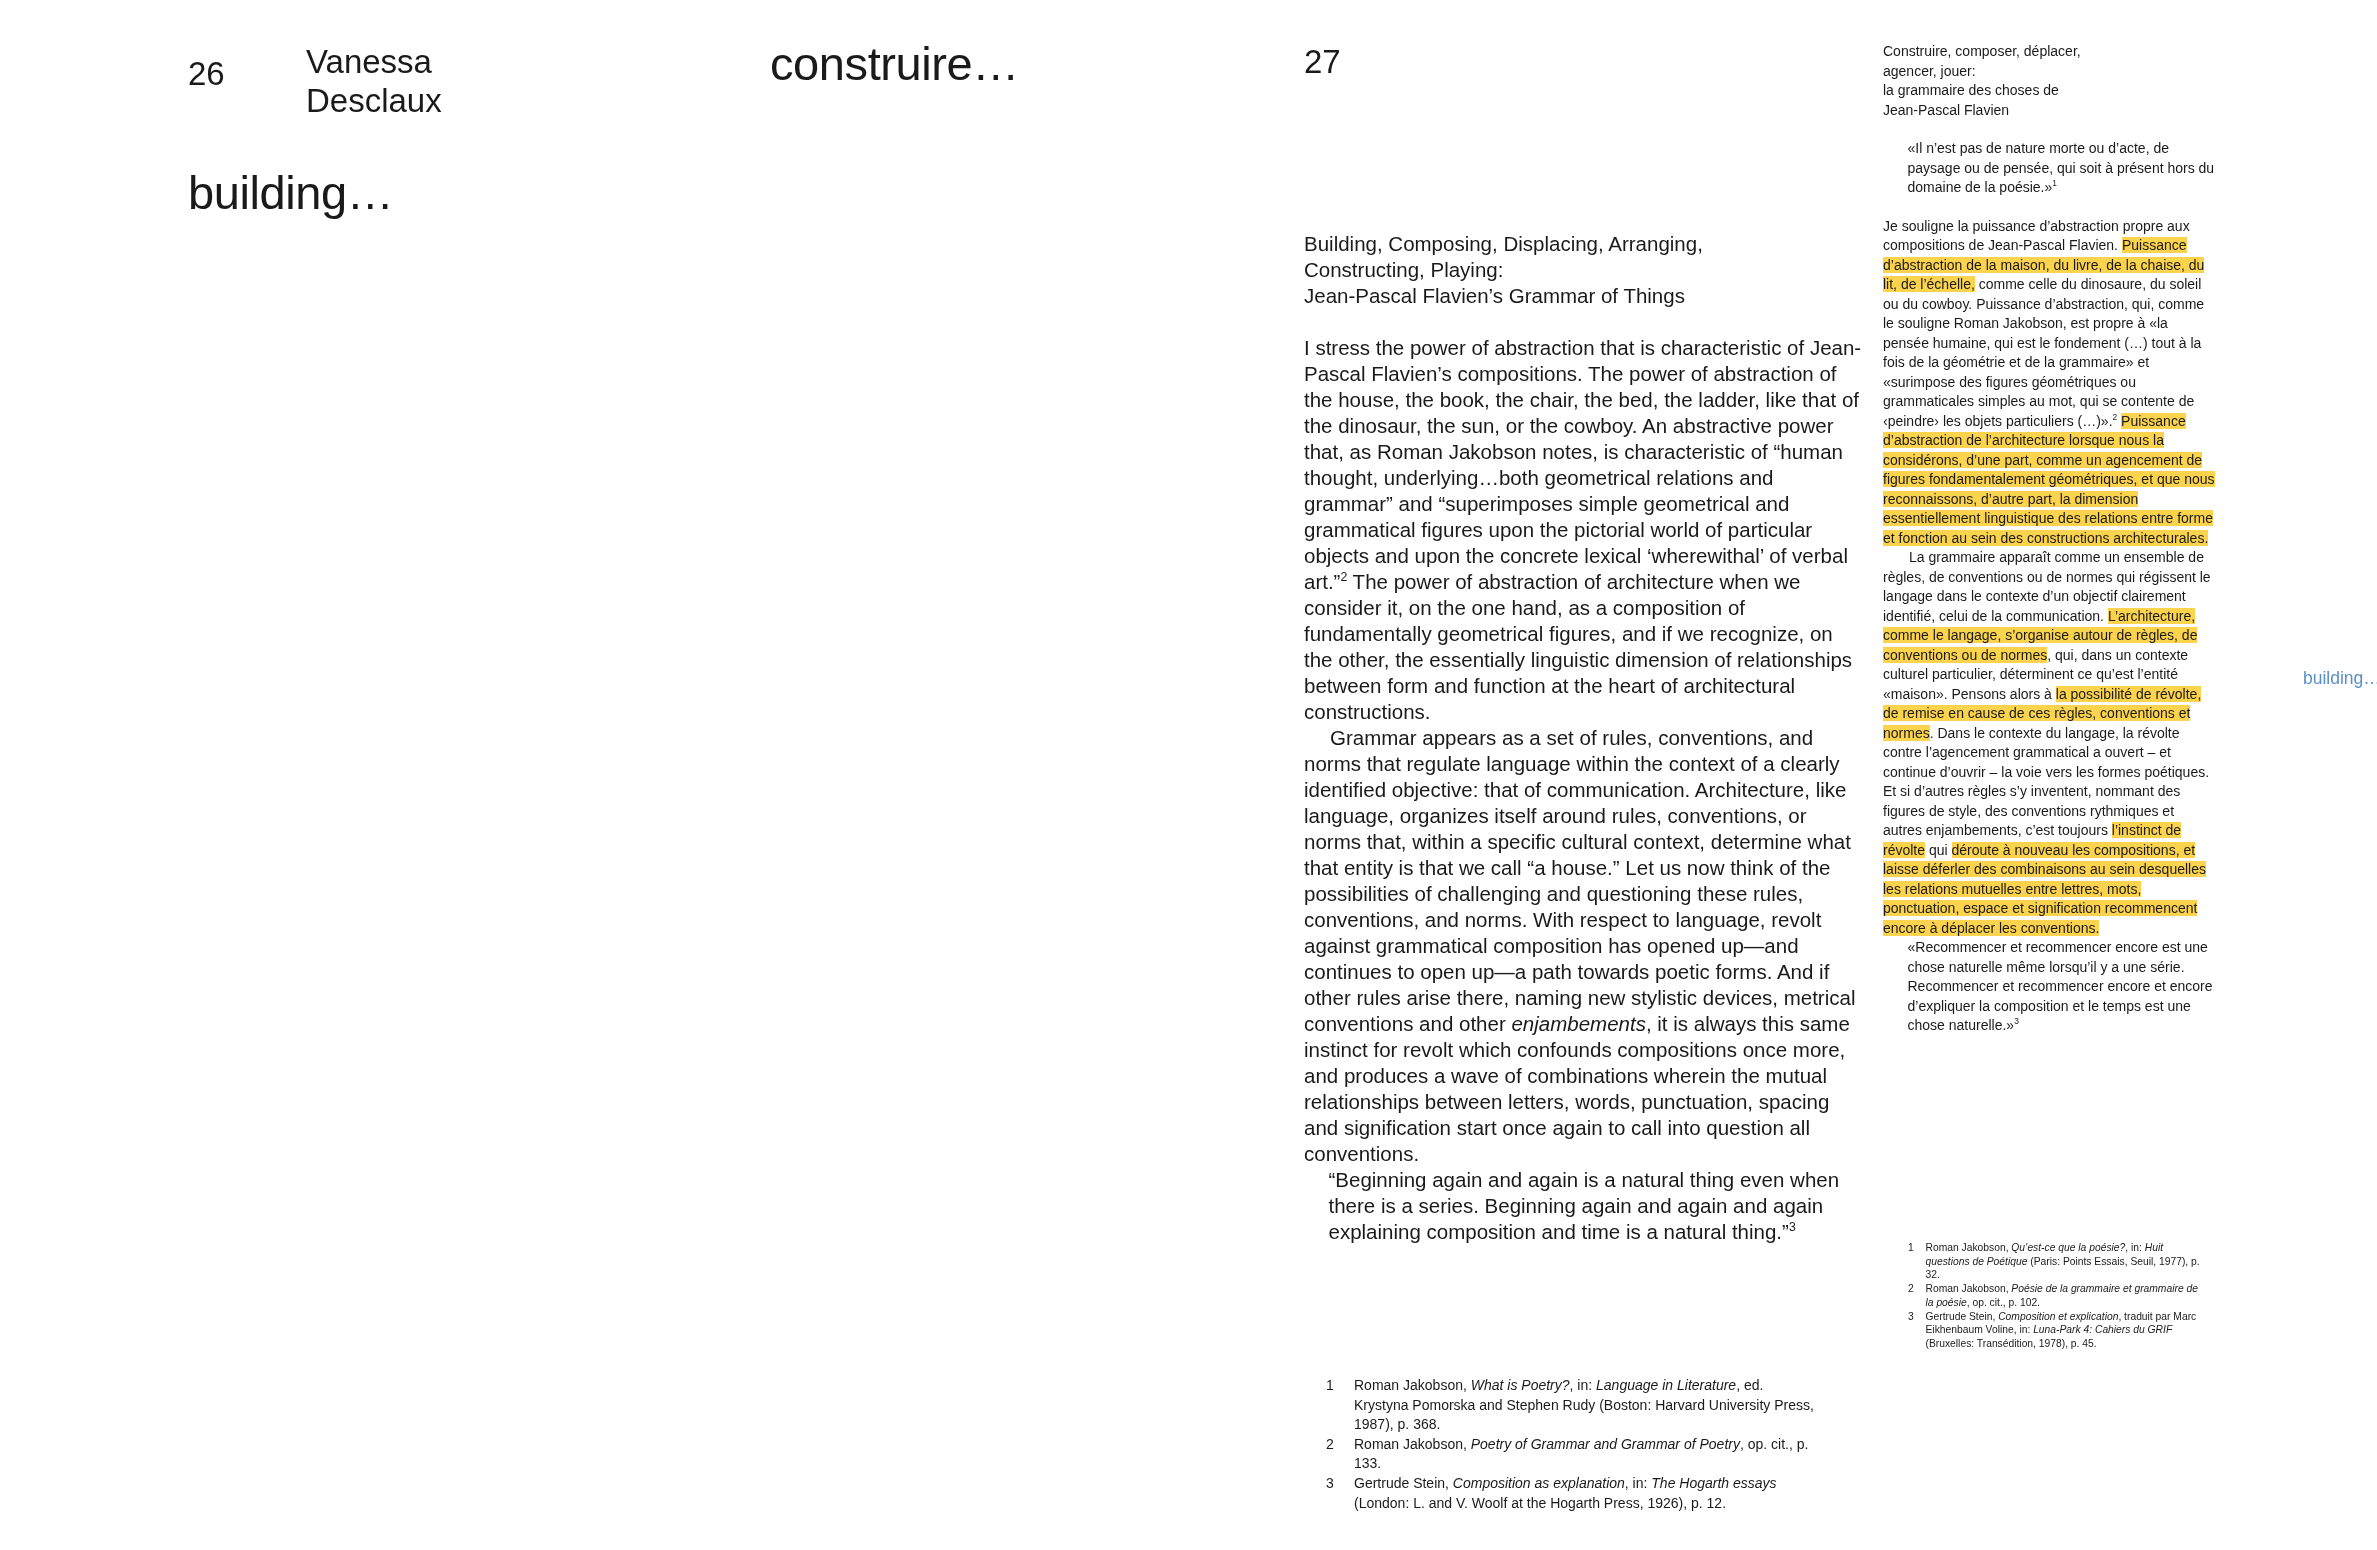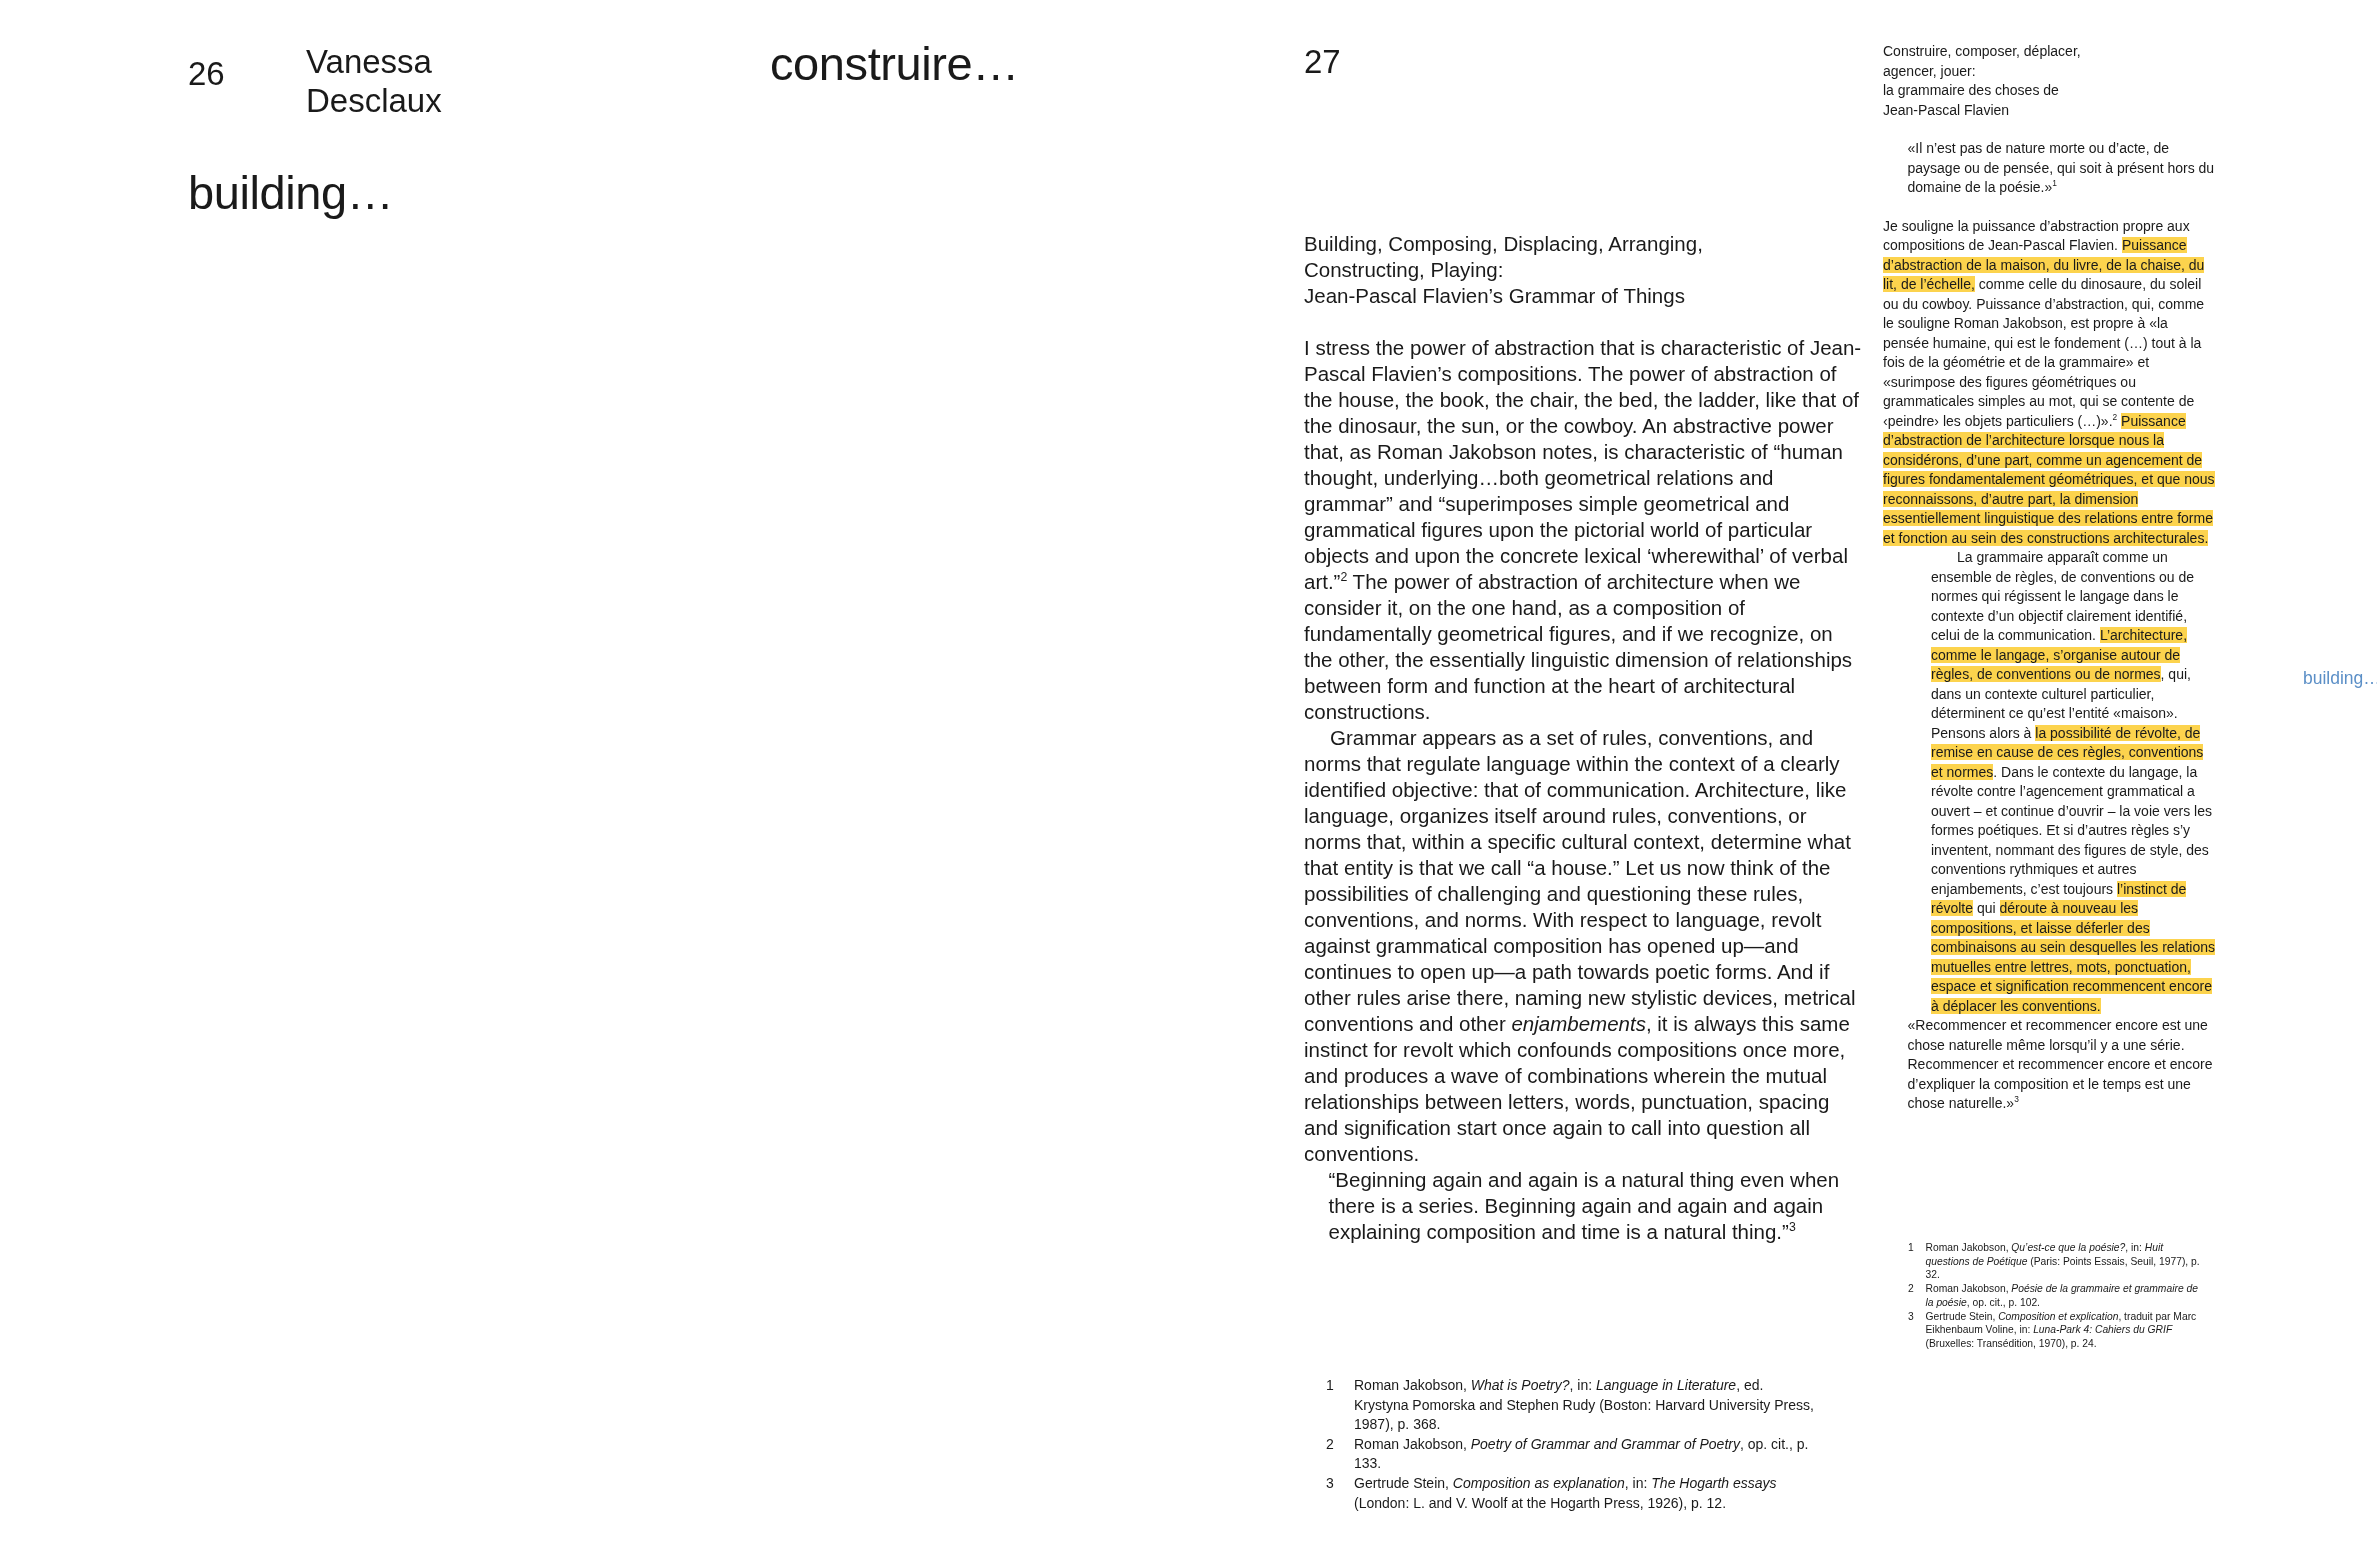--- a/index.html
+++ b/index.html
@@ -18,7 +18,7 @@
   .sup { font-size: 60%; vertical-align: super; line-height: 0; }
   .fr-col { left: 1883px; width: 333px; font-size: 14px; line-height: 19.5px; }
   .fr-col p { margin: 0; }
-  .fr-col .indent { text-indent: 26px; margin-left: 48px; }
+  .fr-col .indent { text-indent: 26px; }
   .fr-quote { padding-left: 24.5px; }
   .hl { background: #fcd34d; }
   .fn-en { left: 1326px; width: 490px; font-size: 14px; line-height: 19.6px; }

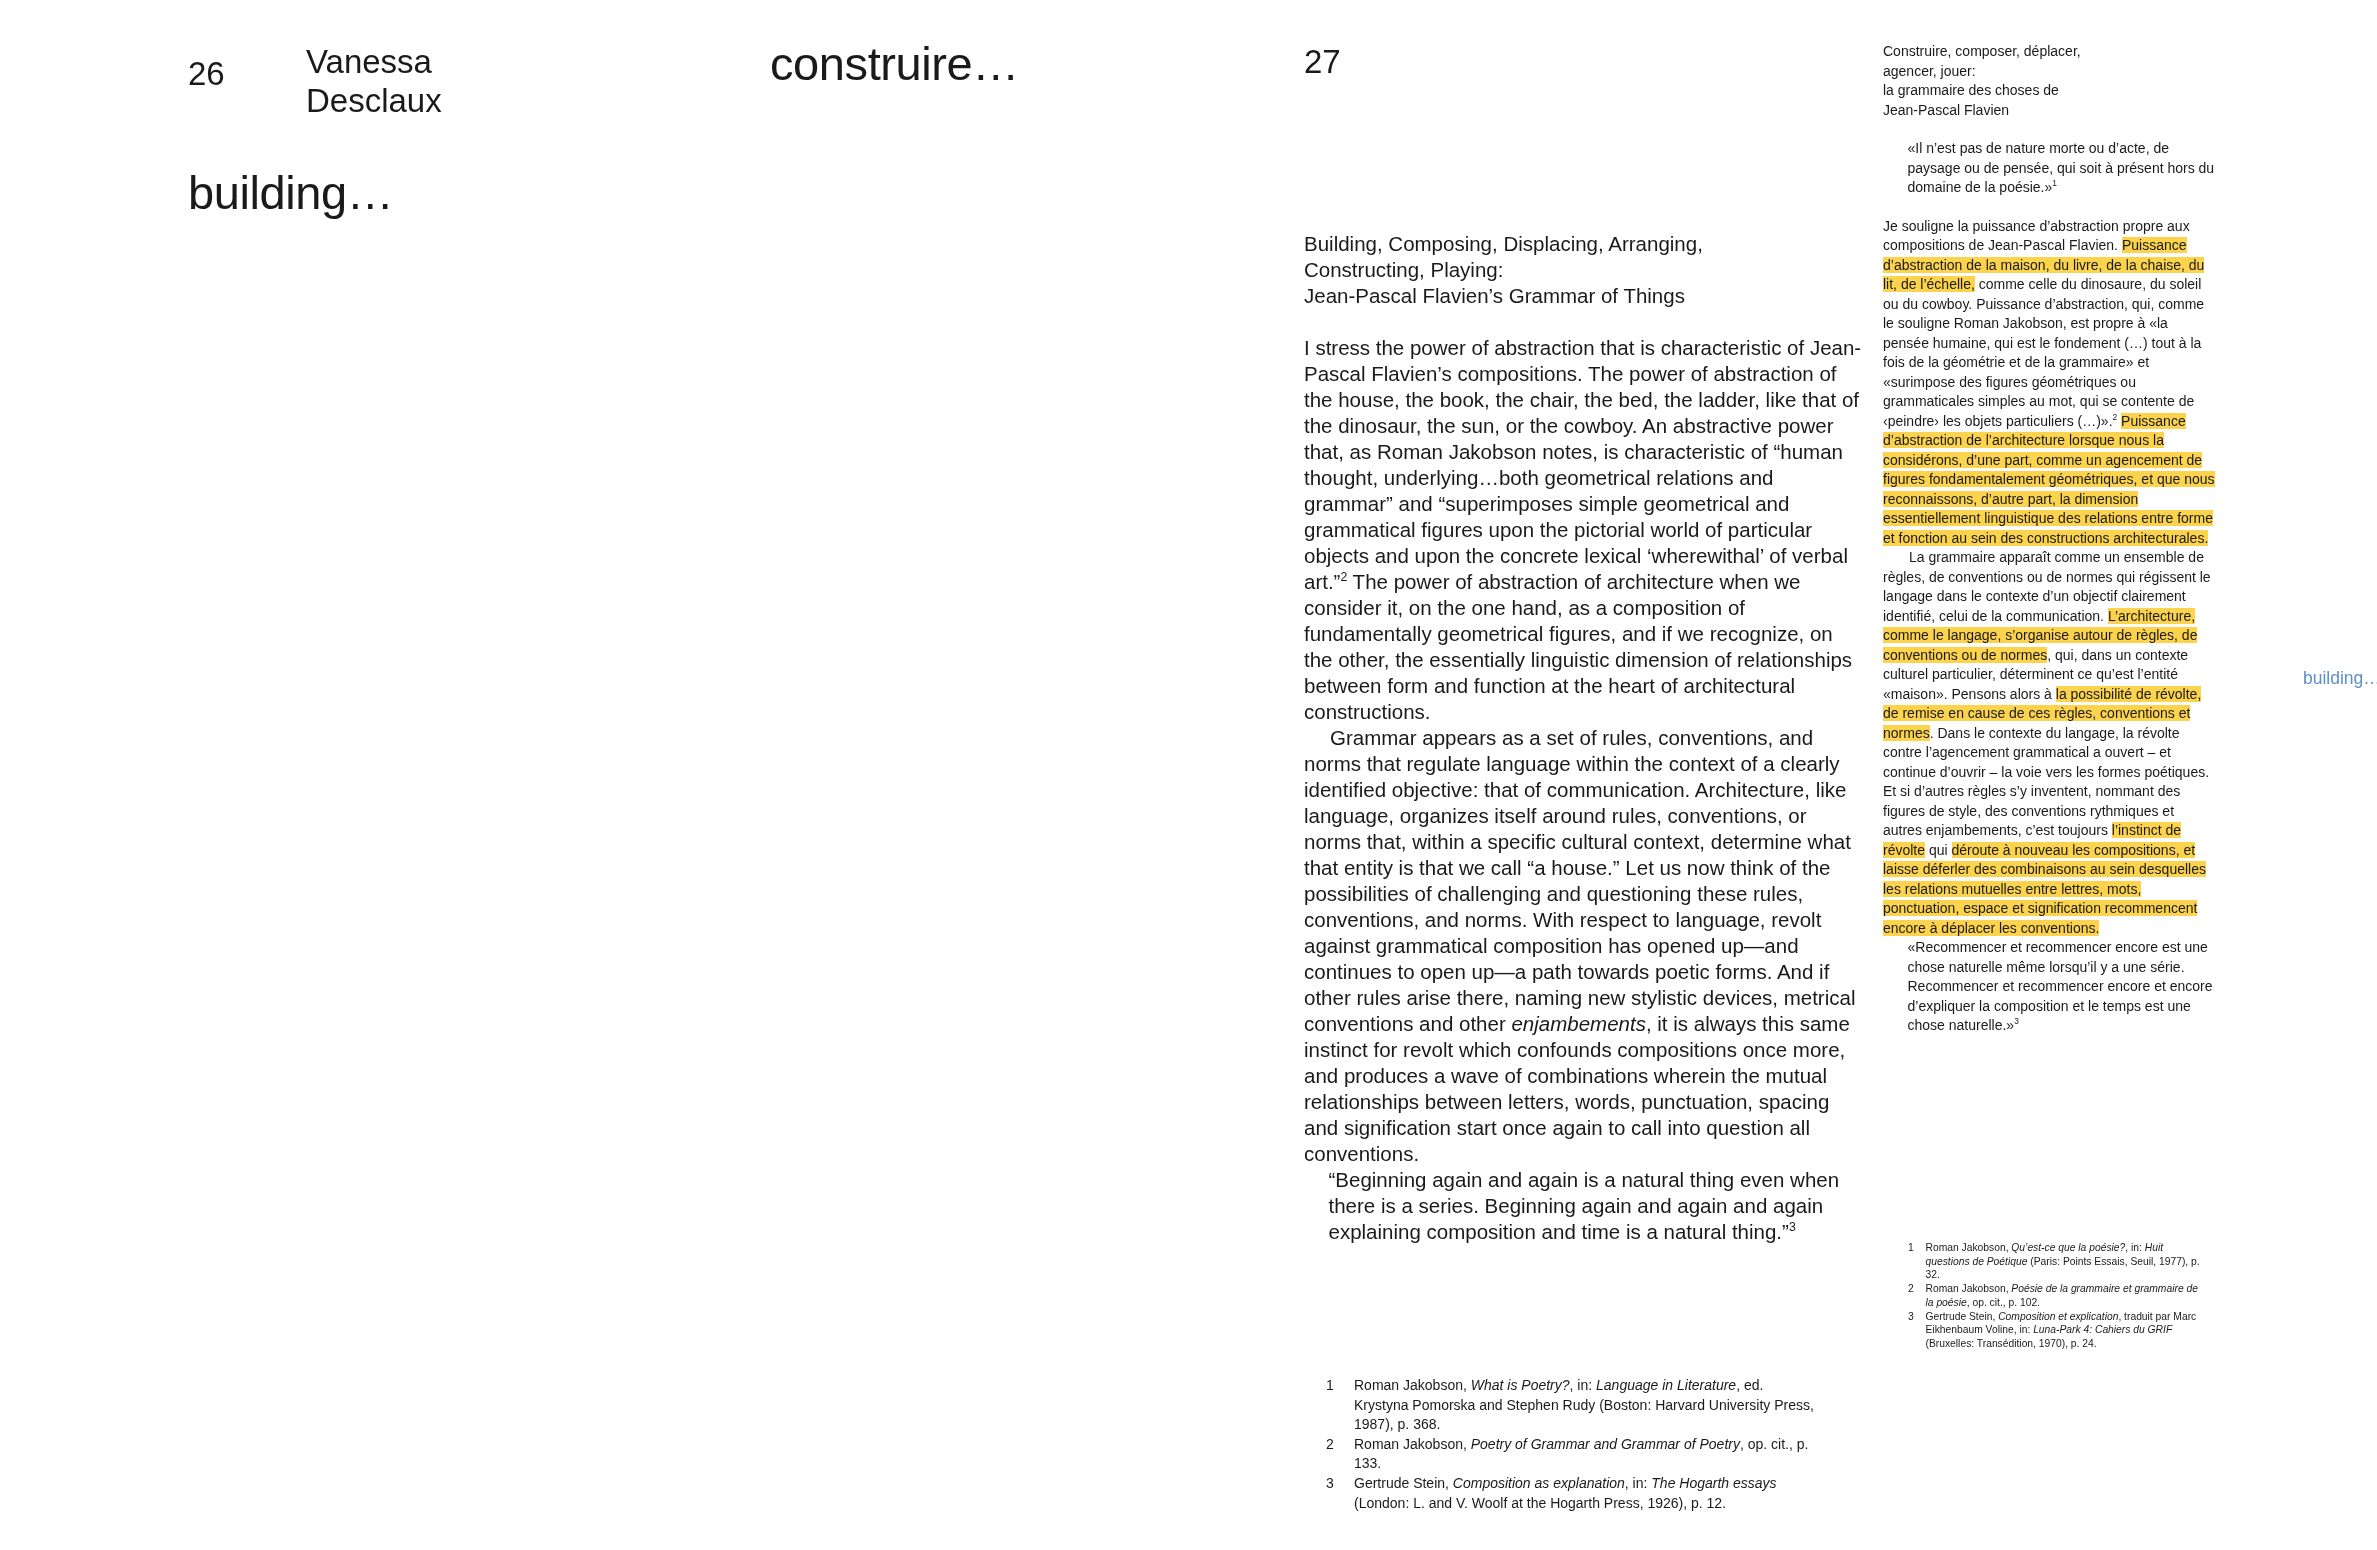--- a/index.html
+++ b/index.html
@@ -92,7 +92,7 @@
     </div>
     <div class="fn-row">
       <span class="fn-num">3</span>
-      <span><span>Gertrude Stein, </span><em>Composition et explication</em><span>, traduit par Marc Eikhenbaum Voline, in: </span><em>Luna-Park 4: Cahiers du GRIF</em><span> (Bruxelles: Transédition, 1970), p. 24.</span></span>
+      <span><span>Gertrude Stein, </span><em>Composition et explication</em><span>, traduit par Marc Eikhenbaum Voline, in: </span><em>Luna-Park 4: Cahiers du GRIF</em><span> (Bruxelles: Transédition, 1978), p. 45.</span></span>
     </div>
   </div>
 

